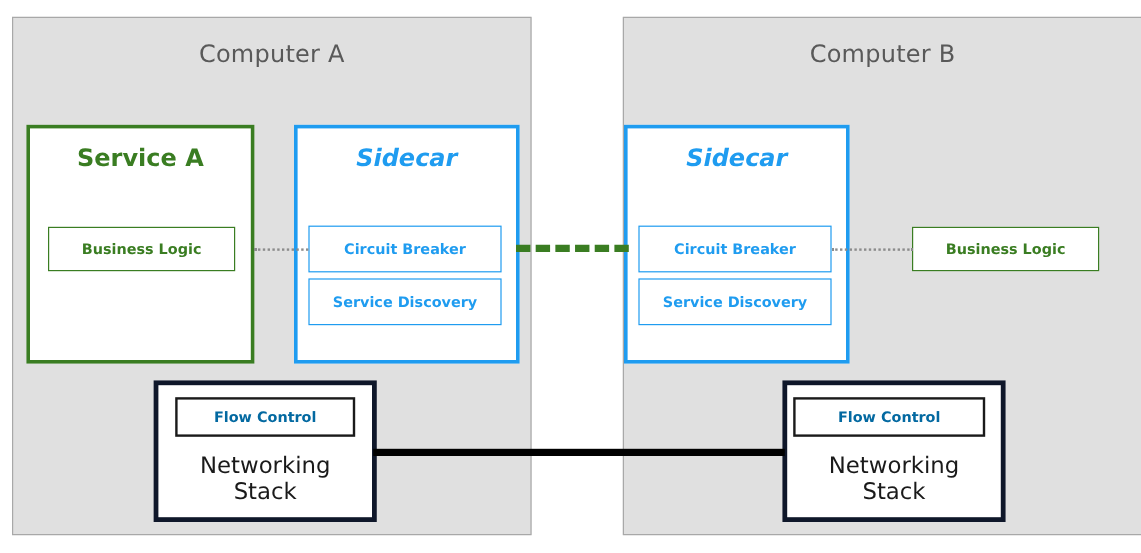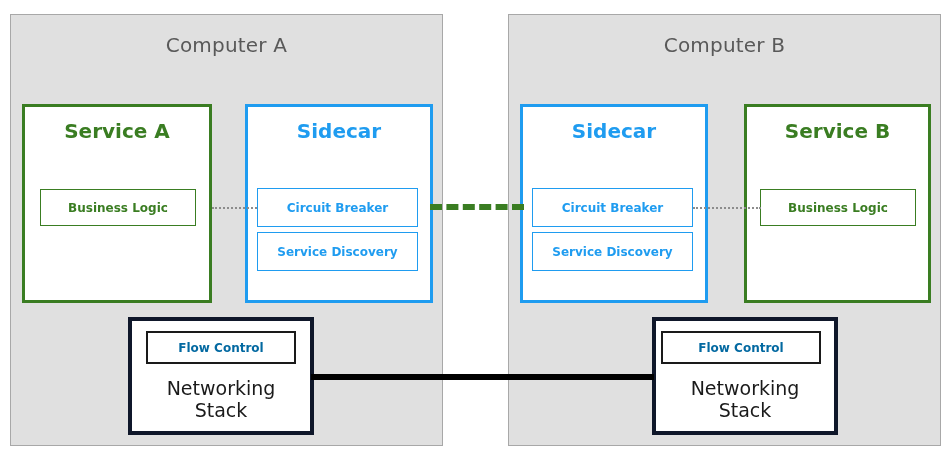--- a/index.html
+++ b/index.html
@@ -28,7 +28,7 @@
     box-sizing: border-box;
   }
   #panel-a { left: 10px;  top: 14px; width: 433px; height: 432px; }
-  #panel-b { left: 508px; top: 14px; width: 433px; height: 432px; }
+  #panel-b { left: 519px; top: 14px; width: 433px; height: 432px; }
 
   .panel-title {
     position: absolute;

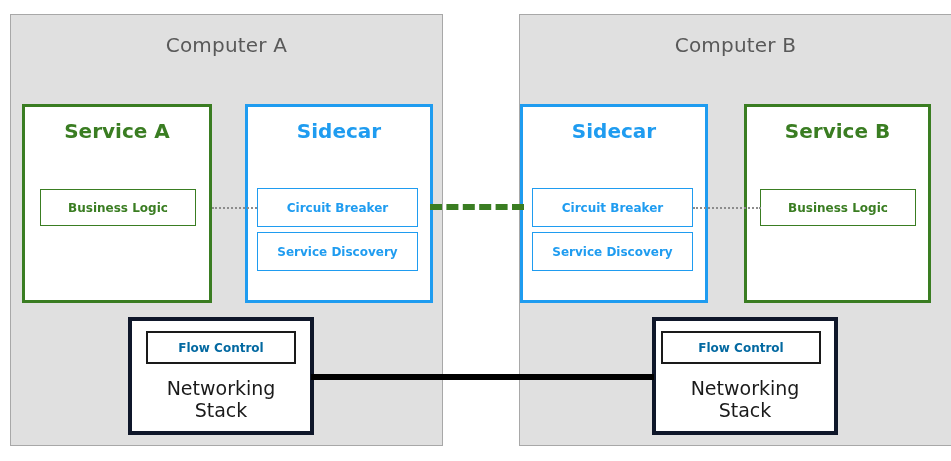--- a/index.html
+++ b/index.html
@@ -60,7 +60,7 @@
     font-weight: bold;
   }
   .component-title.green { color: #3a7d22; }
-  .component-title.blue  { color: #1f9cf0; }
+  .component-title.blue  { color: #1f9cf0; font-style: italic; }
 
   
   .sub-box {

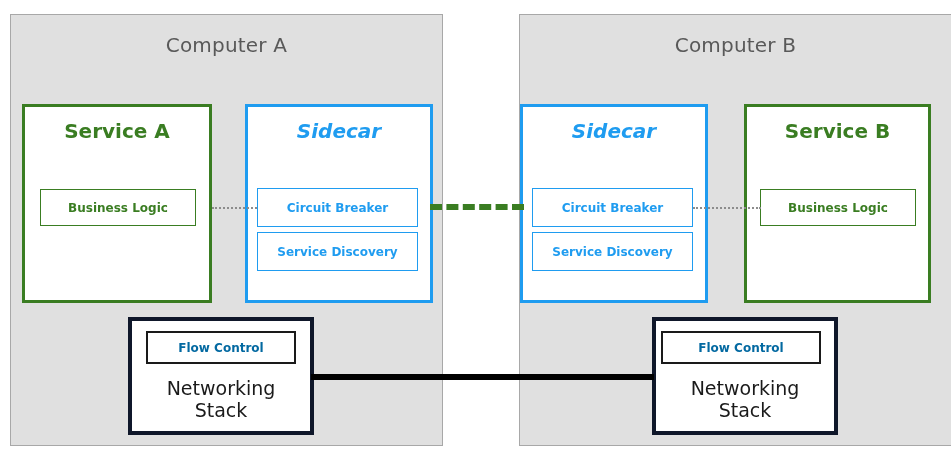--- a/index.html
+++ b/index.html
@@ -150,9 +150,6 @@
   <div class="sub-box blue" style="left:532px; top:188px; width:161px; height:39px;">Circuit Breaker</div>
   <div class="sub-box blue" style="left:532px; top:232px; width:161px; height:39px;">Service Discovery</div>
 
-  <div class="component-box green" style="left:744px; top:104px; width:187px; height:199px;">
-    <div class="component-title green">Service B</div>
-  </div>
   <div class="sub-box green" style="left:760px; top:189px; width:156px; height:37px;">Business Logic</div>
 
   <div class="netstack-box" style="left:652px; top:317px; width:186px; height:118px;">

